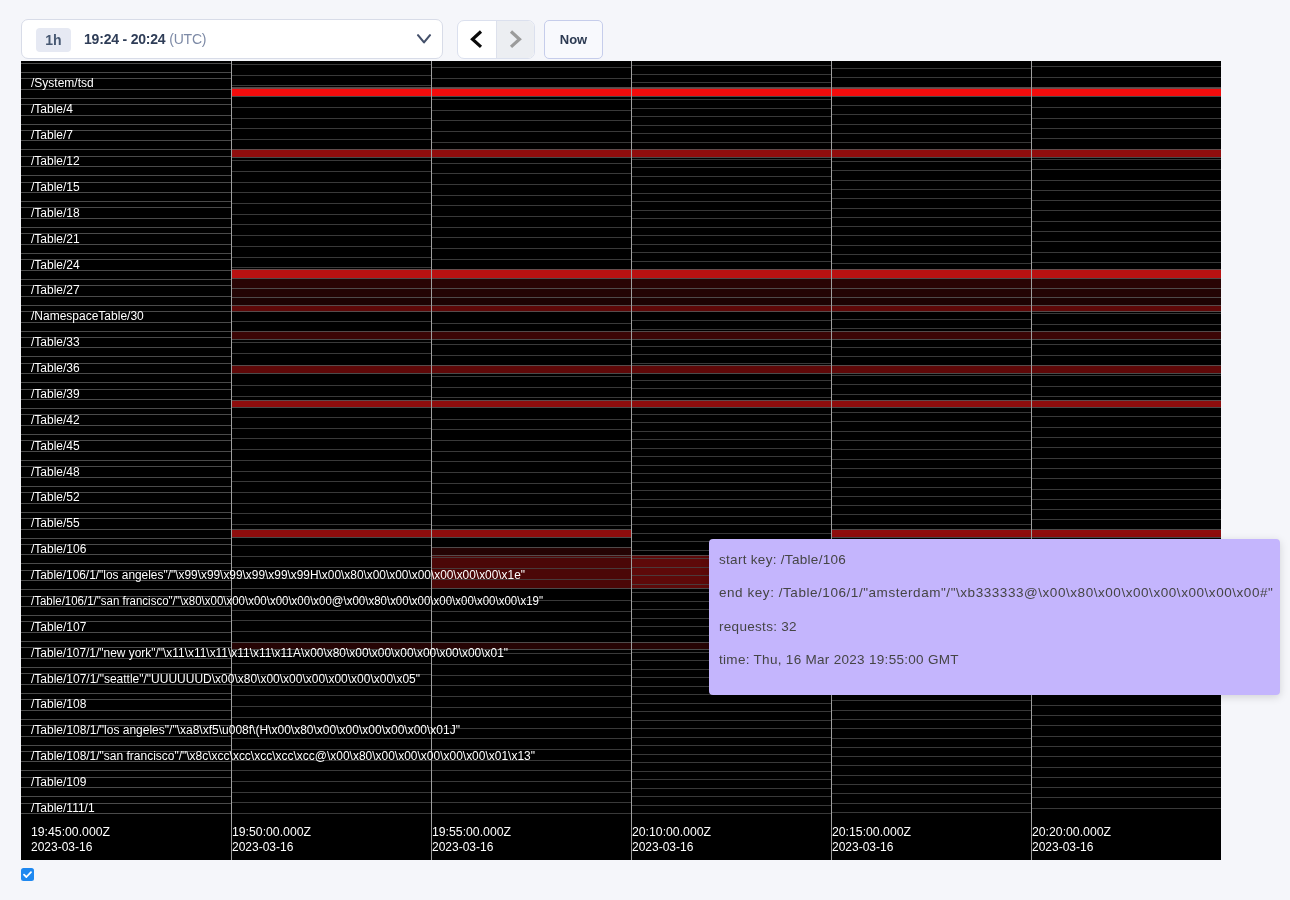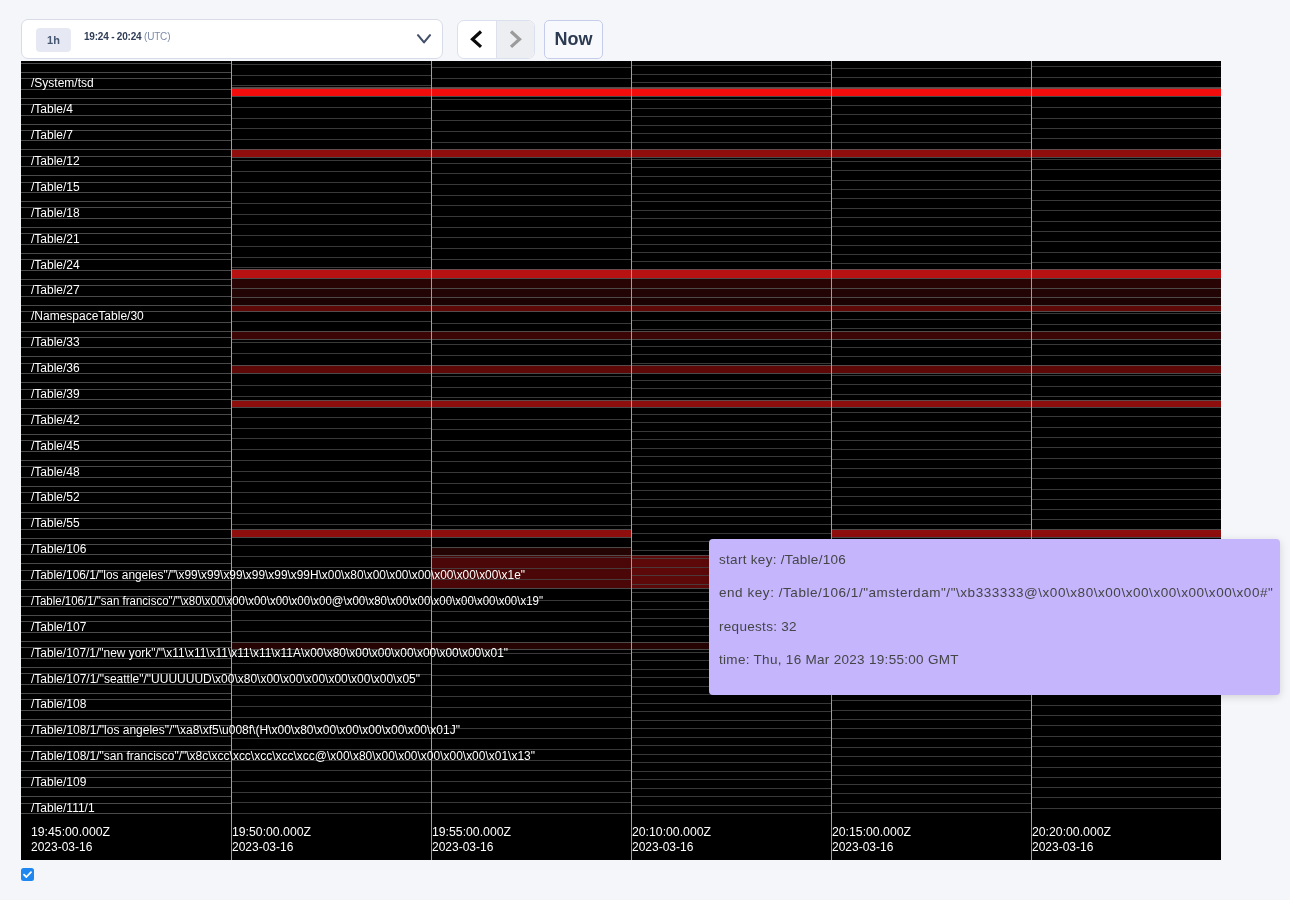--- a/index.html
+++ b/index.html
@@ -10,7 +10,7 @@
 <body>
 
 <div class="abs" style="left:21px;top:19px;width:422px;height:40px;background:#fff;border:1px solid #d8dce8;border-radius:7px;"></div>
-<div class="abs" style="left:36px;top:27.5px;width:35px;height:24px;background:#e6e9f3;border-radius:4px;text-align:center;line-height:24px;font-size:11px;font-weight:bold;color:#475872;">1h</div>
+<div class="abs" style="left:36px;top:27.5px;width:35px;height:24px;background:#e6e9f3;border-radius:4px;text-align:center;line-height:24px;font-size:14px;font-weight:bold;color:#475872;">1h</div>
 <div class="abs" style="left:84px;top:31px;font-size:10px;letter-spacing:-0.2px;"><span style="font-weight:bold;color:#2f3d57;">19:24 - 20:24</span> <span style="color:#7d8aa6;">(UTC)</span></div>
 <svg class="abs" style="left:416px;top:34px;" width="16" height="12" viewBox="0 0 16 12">
     <path d="M2 1.2 L8 8.4 L14 1.2" stroke="#44506a" stroke-width="2.1" fill="none" stroke-linecap="round" stroke-linejoin="round"></path>

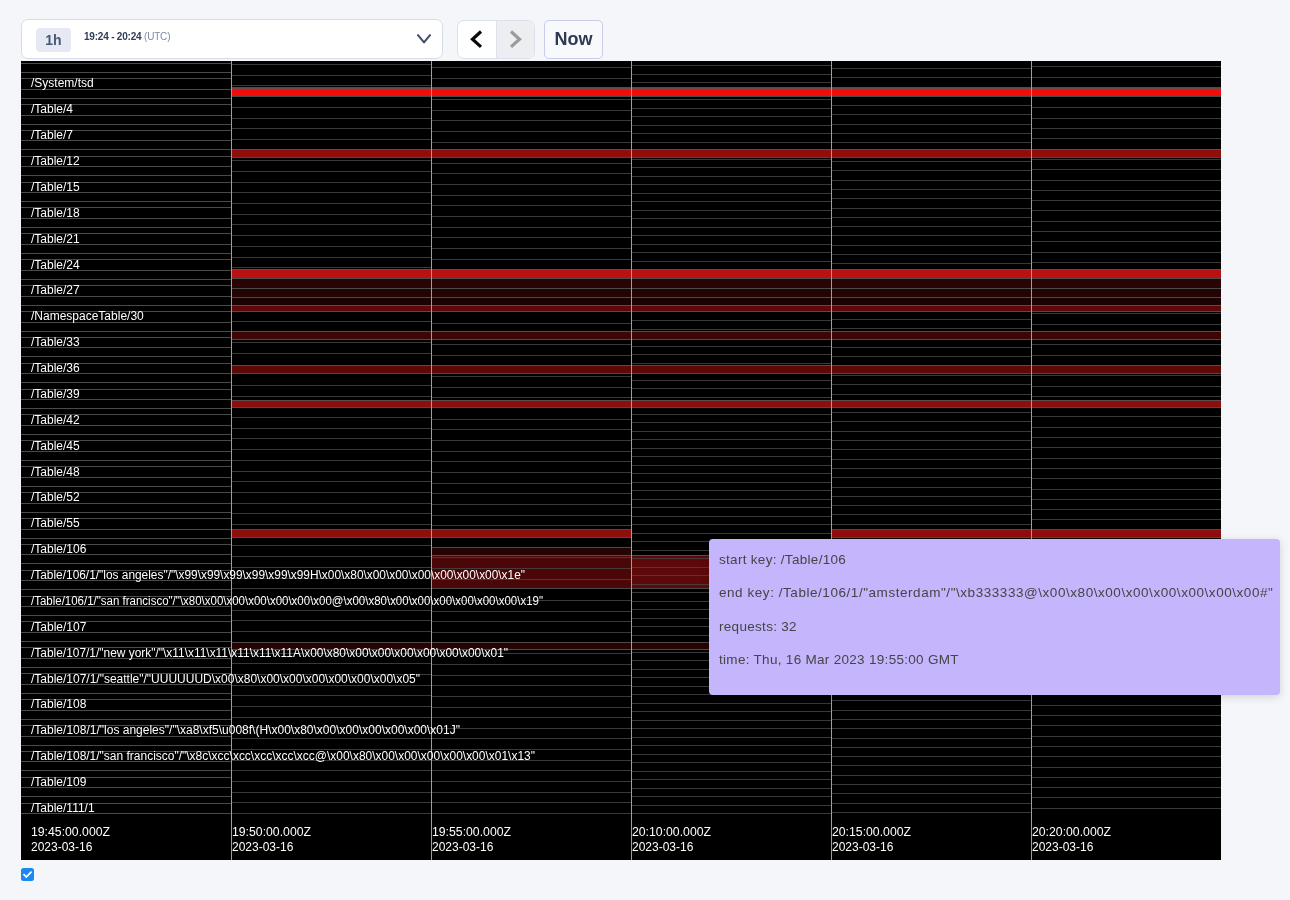--- a/index.html
+++ b/index.html
@@ -11,7 +11,7 @@
 
 <div class="abs" style="left:21px;top:19px;width:422px;height:40px;background:#fff;border:1px solid #d8dce8;border-radius:7px;"></div>
 <div class="abs" style="left:36px;top:27.5px;width:35px;height:24px;background:#e6e9f3;border-radius:4px;text-align:center;line-height:24px;font-size:14px;font-weight:bold;color:#475872;">1h</div>
-<div class="abs" style="left:84px;top:31px;font-size:10px;letter-spacing:-0.2px;"><span style="font-weight:bold;color:#2f3d57;">19:24 - 20:24</span> <span style="color:#7d8aa6;">(UTC)</span></div>
+<div class="abs" style="left:84px;top:31px;font-size:14px;letter-spacing:-0.2px;"><span style="font-weight:bold;color:#2f3d57;">19:24 - 20:24</span> <span style="color:#7d8aa6;">(UTC)</span></div>
 <svg class="abs" style="left:416px;top:34px;" width="16" height="12" viewBox="0 0 16 12">
     <path d="M2 1.2 L8 8.4 L14 1.2" stroke="#44506a" stroke-width="2.1" fill="none" stroke-linecap="round" stroke-linejoin="round"></path>
   </svg>

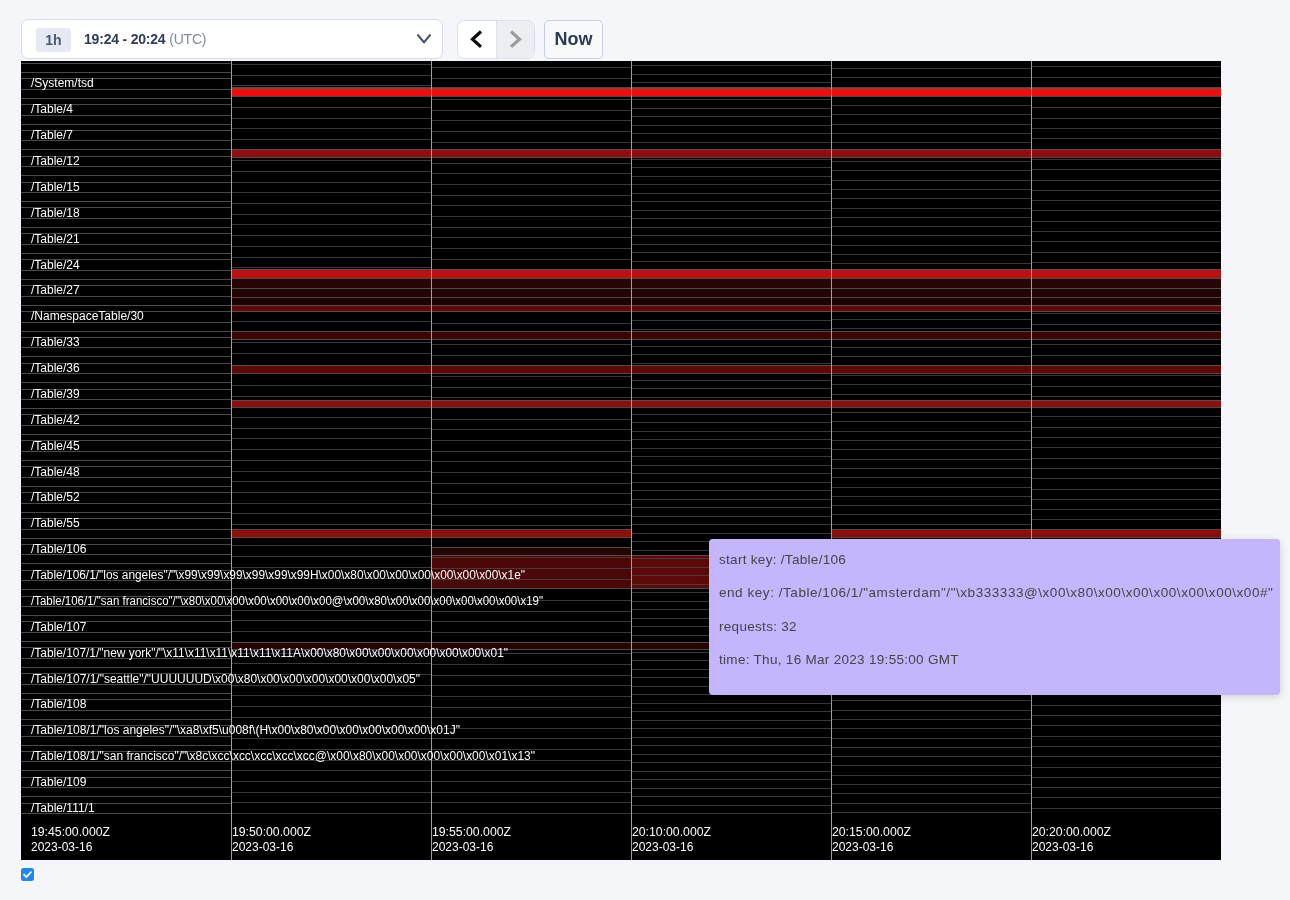--- a/index.html
+++ b/index.html
@@ -26,7 +26,7 @@
     <path d="M6 2.5 L14.5 10.2 L6 17.9" stroke="#9b9b9b" stroke-width="3.2" fill="none" stroke-linejoin="miter"></path>
   </svg>
 
-<div class="abs" style="left:544px;top:20px;width:59px;height:39px;background:#f8f9fd;border:1px solid #c6cdeb;border-radius:5px;text-align:center;line-height:37px;font-size:18px;font-weight:bold;color:#2c3a52;">Now</div>
+<div class="abs" style="left:544px;top:20px;width:59px;height:39px;background:#f8f9fd;border:1px solid #c6cdeb;border-radius:5px;text-align:center;line-height:37px;font-size:13px;font-weight:bold;color:#2c3a52;">Now</div>
 
 <svg width="1200" height="799" viewBox="0 0 1200 799" style="position:absolute;left:21px;top:61px;" shape-rendering="crispEdges">
 <rect x="0" y="0" width="1200" height="799" fill="#000"></rect>

